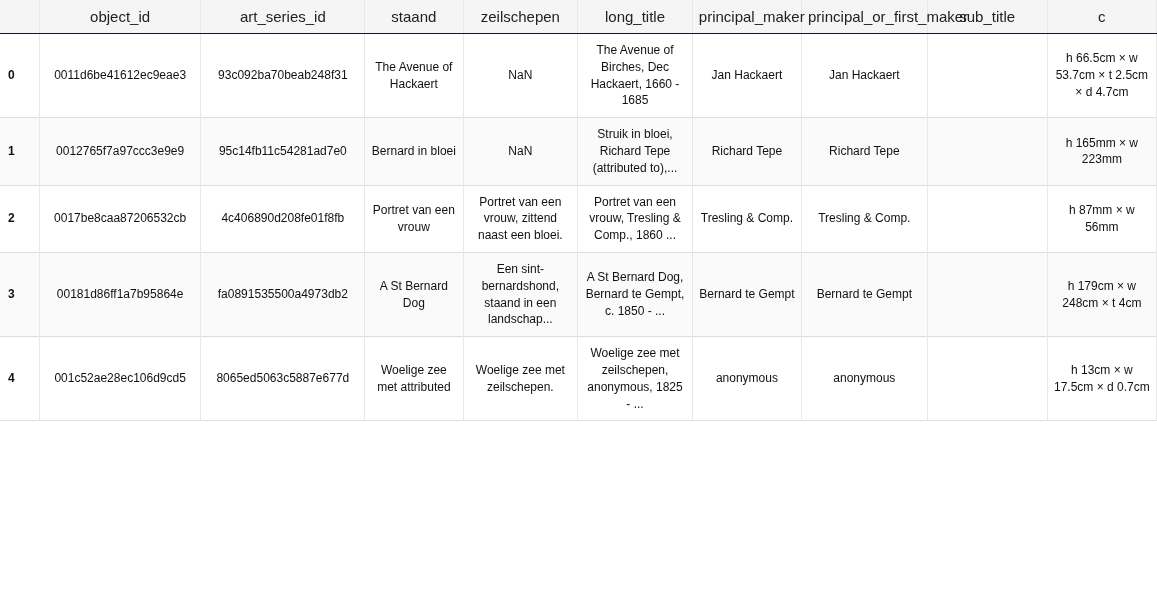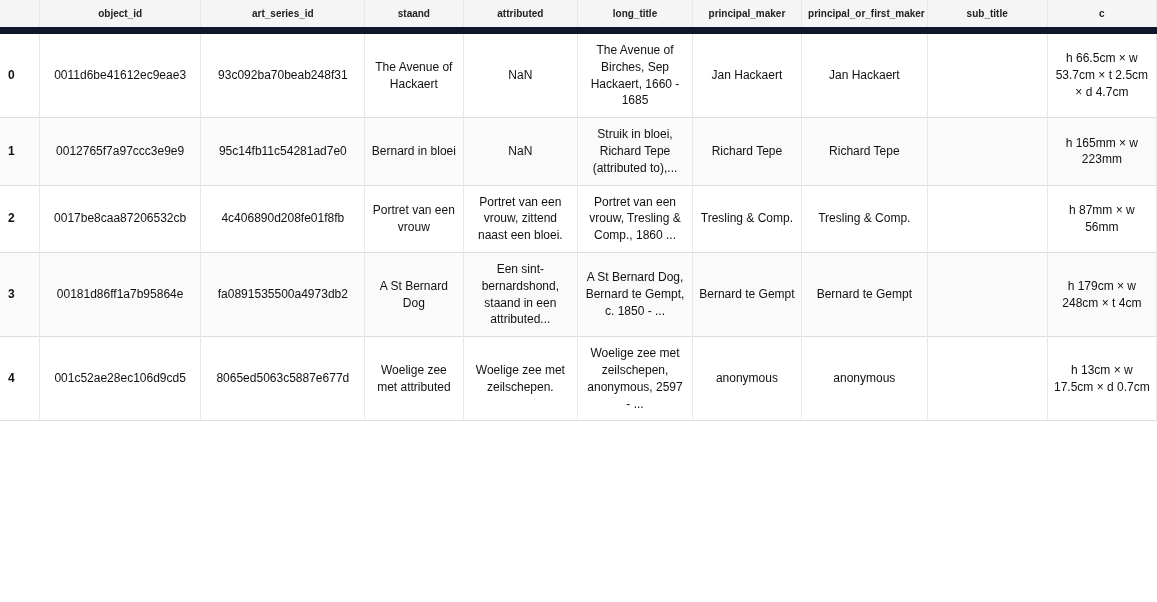--- a/index.html
+++ b/index.html
@@ -31,11 +31,11 @@
 
     thead th {
       background: #f5f5f5;
-      font-weight: 700;
-      font-size: 10px;
+      font-weight: 400;
+      font-size: 15px;
       padding: 8px 6px;
       text-align: center;
-      border-bottom: 7px solid #0f172a;
+      border-bottom: 1px solid #0f172a;
       border-right: 1px solid #e8e8e8;
       color: #222;
       white-space: nowrap;

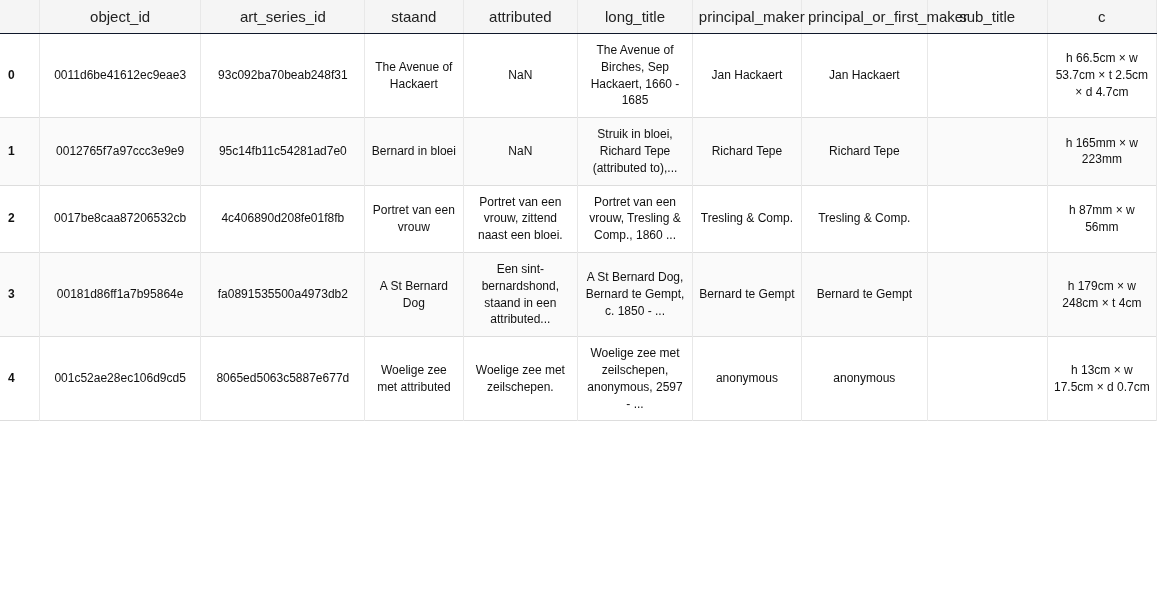--- a/index.html
+++ b/index.html
@@ -91,7 +91,7 @@
         <th>object_id</th>
         <th>art_series_id</th>
         <th>staand</th>
-        <th>attributed</th>
+        <th>zeilschepen</th>
         <th>long_title</th>
         <th>principal_maker</th>
         <th>principal_or_first_maker</th>

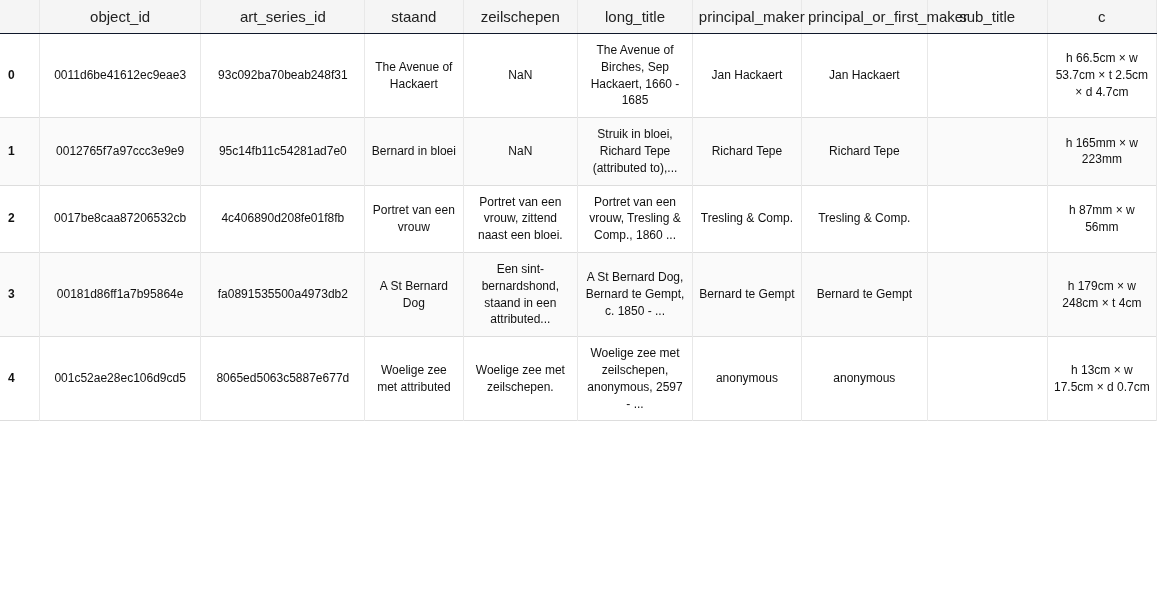--- a/index.html
+++ b/index.html
@@ -106,7 +106,7 @@
           <td>93c092ba70beab248f31</td>
           <td>The Avenue of Hackaert</td>
           <td>NaN</td>
-          <td>The Avenue of Birches, Sep Hackaert, 1660 - 1685</td>
+          <td>The Avenue of Birches, Dec Hackaert, 1660 - 1685</td>
           <td>Jan Hackaert</td>
           <td>Jan Hackaert</td>
           <td></td>

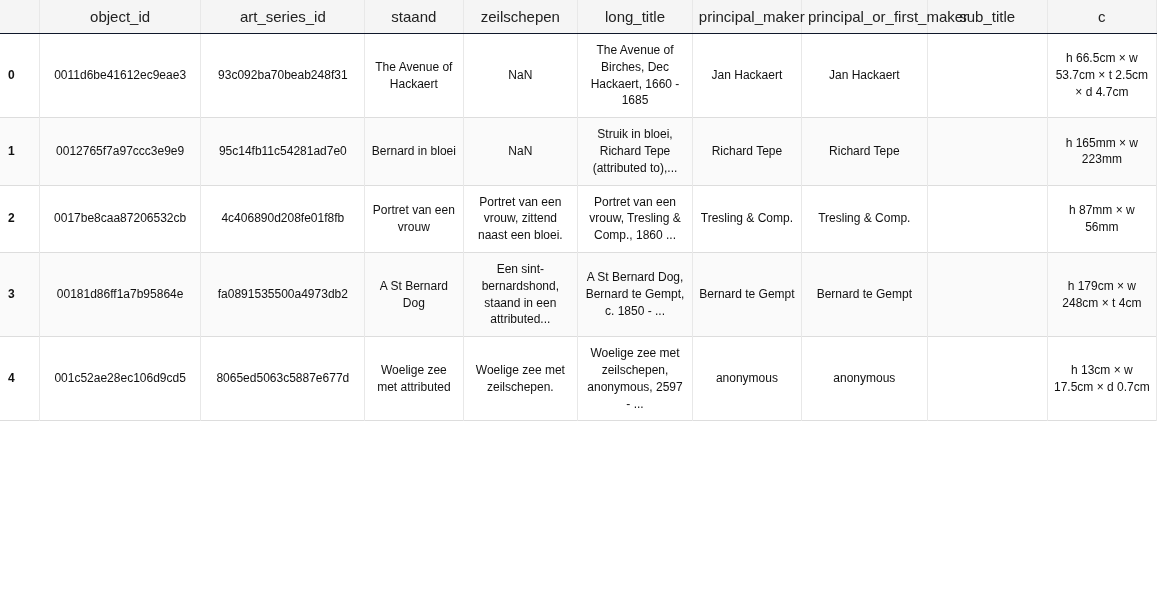--- a/index.html
+++ b/index.html
@@ -141,7 +141,7 @@
           <td>00181d86ff1a7b95864e</td>
           <td>fa0891535500a4973db2</td>
           <td>A St Bernard Dog</td>
-          <td>Een sint-bernardshond, staand in een attributed...</td>
+          <td>Een sint-bernardshond, staand in een landschap...</td>
           <td>A St Bernard Dog, Bernard te Gempt, c. 1850 - ...</td>
           <td>Bernard te Gempt</td>
           <td>Bernard te Gempt</td>

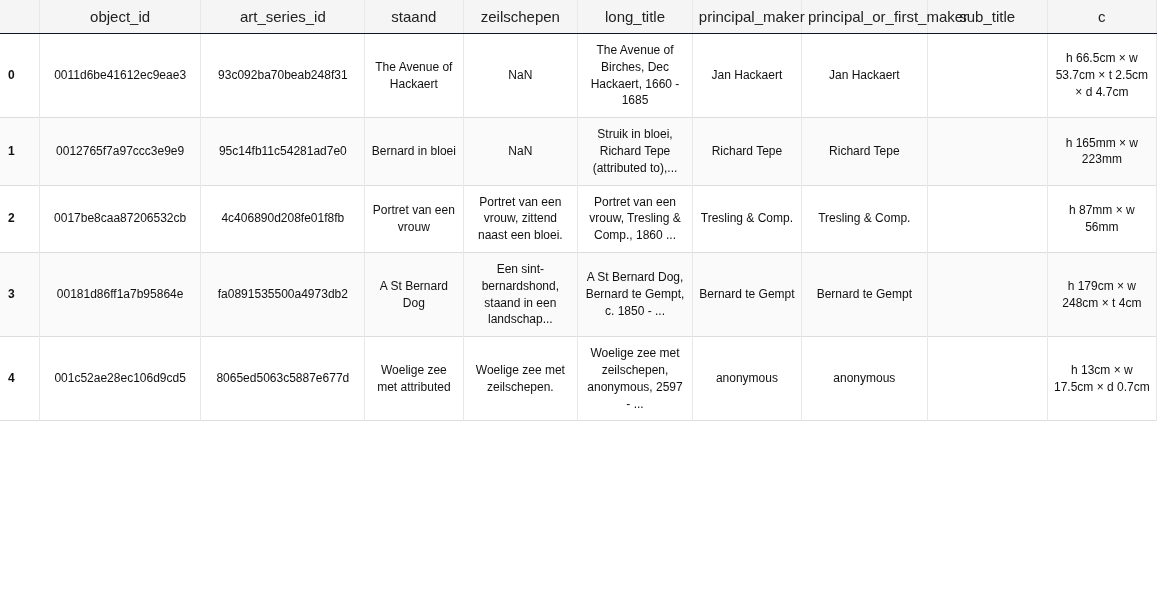--- a/index.html
+++ b/index.html
@@ -154,7 +154,7 @@
           <td>8065ed5063c5887e677d</td>
           <td>Woelige zee met attributed</td>
           <td>Woelige zee met zeilschepen.</td>
-          <td>Woelige zee met zeilschepen, anonymous, 2597 - ...</td>
+          <td>Woelige zee met zeilschepen, anonymous, 1825 - ...</td>
           <td>anonymous</td>
           <td>anonymous</td>
           <td></td>

